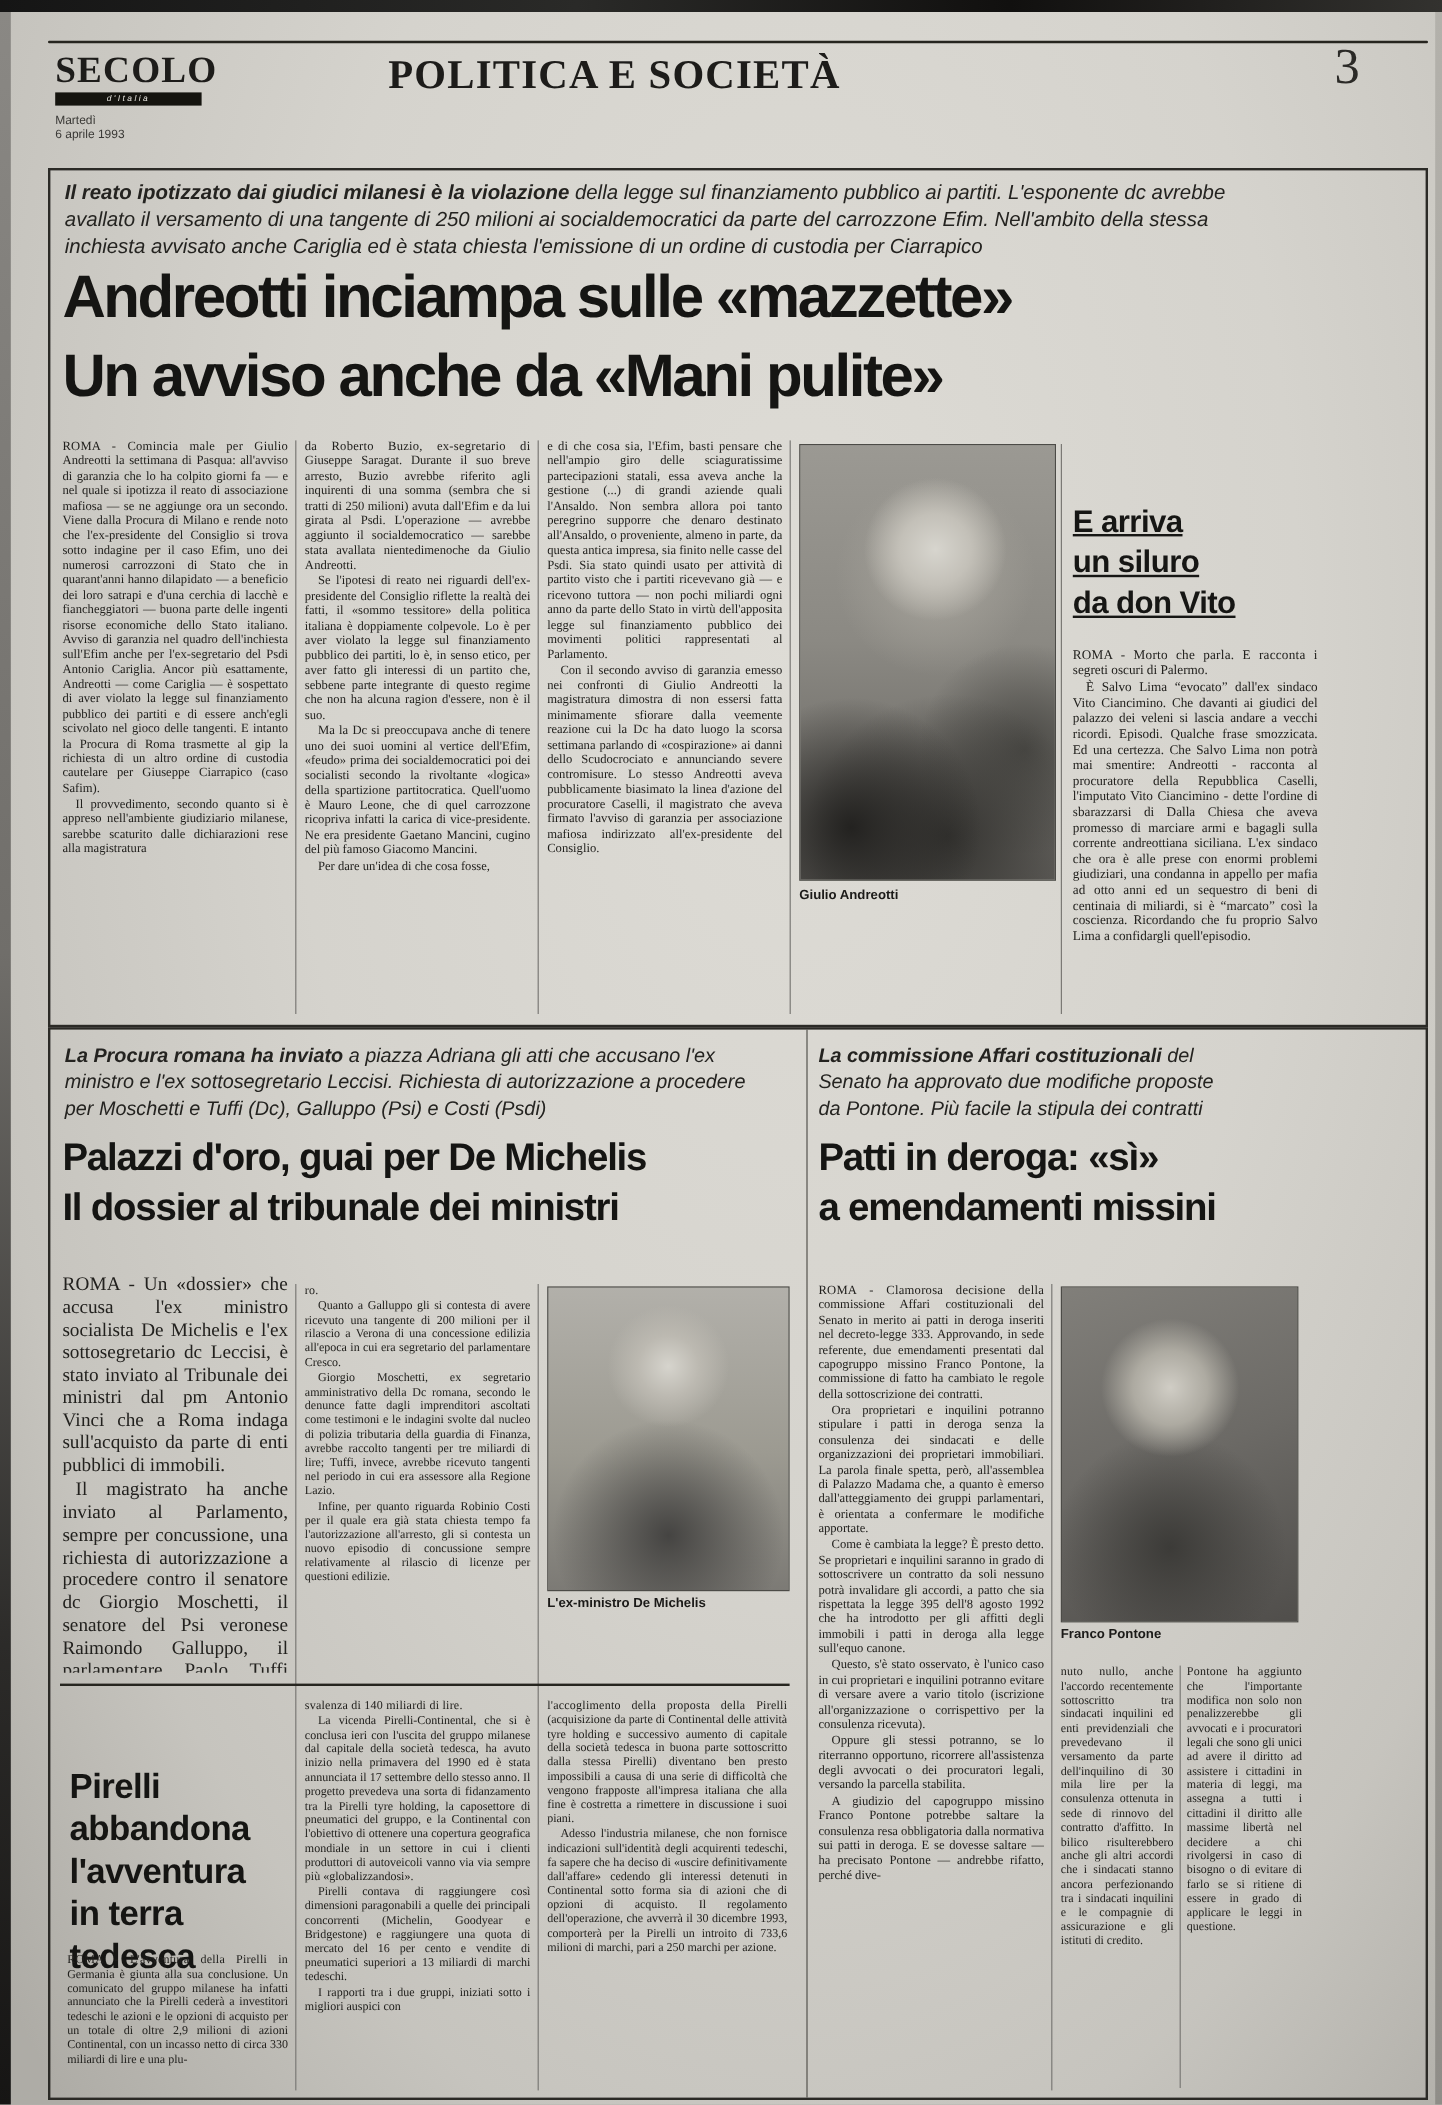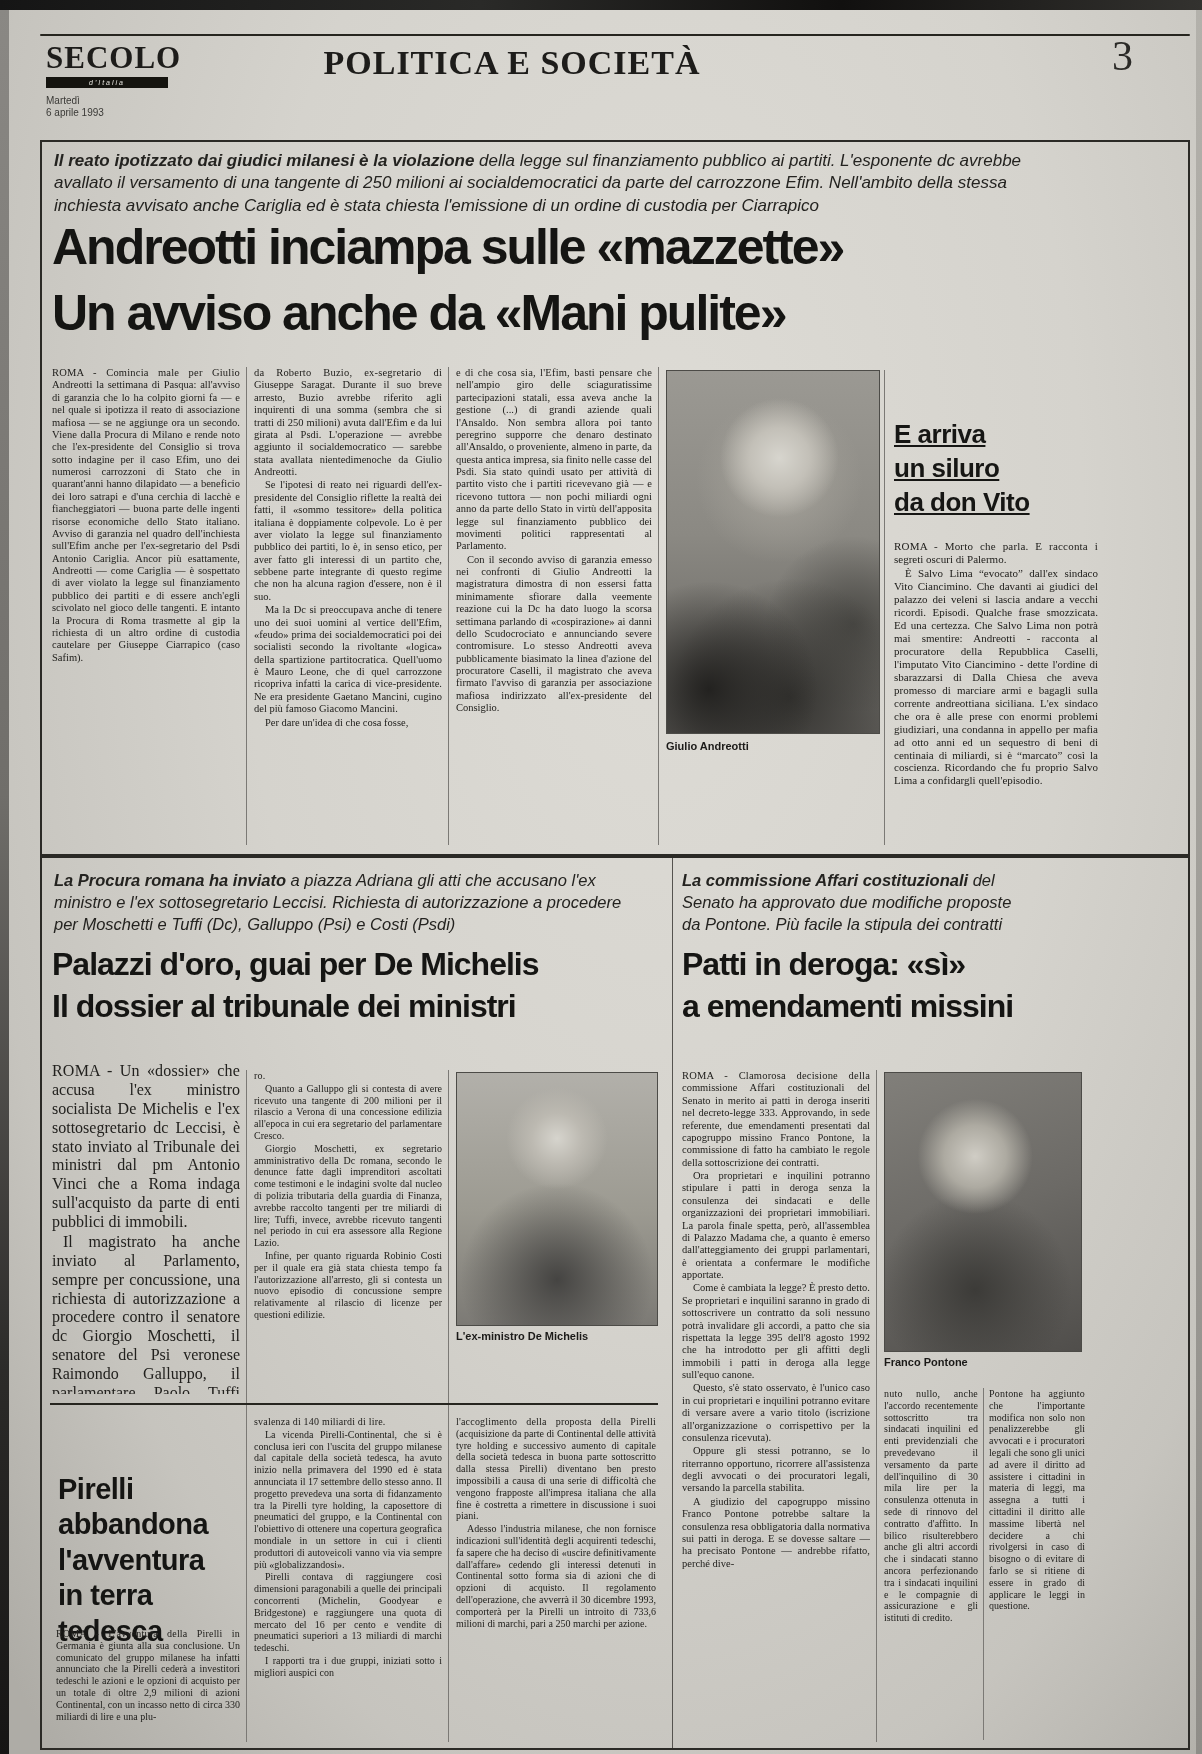--- a/index.html
+++ b/index.html
@@ -96,6 +96,7 @@
 
     <div class="abs col" style="left:10px;top:225px;width:188px;height:478px;">
         <p>ROMA - Comincia male per Giulio Andreotti la settimana di Pasqua: all'avviso di garanzia che lo ha colpito giorni fa — e nel quale si ipotizza il reato di associazione mafiosa — se ne aggiunge ora un secondo. Viene dalla Procura di Milano e rende noto che l'ex-presidente del Consiglio si trova sotto indagine per il caso Efim, uno dei numerosi carrozzoni di Stato che in quarant'anni hanno dilapidato — a beneficio dei loro satrapi e d'una cerchia di lacchè e fiancheggiatori — buona parte delle ingenti risorse economiche dello Stato italiano. Avviso di garanzia nel quadro dell'inchiesta sull'Efim anche per l'ex-segretario del Psdi Antonio Cariglia. Ancor più esattamente, Andreotti — come Cariglia — è sospettato di aver violato la legge sul finanziamento pubblico dei partiti e di essere anch'egli scivolato nel gioco delle tangenti. E intanto la Procura di Roma trasmette al gip la richiesta di un altro ordine di custodia cautelare per Giuseppe Ciarrapico (caso Safim).</p>
+        <p>Il provvedimento, secondo quanto si è appreso nell'ambiente giudiziario milanese, sarebbe scaturito dalle dichiarazioni rese alla magistratura</p>
       </div>
     <div class="abs vr" style="left:204px;top:225px;height:478px;"></div>
     <div class="abs col" style="left:212px;top:225px;width:188px;height:478px;">

